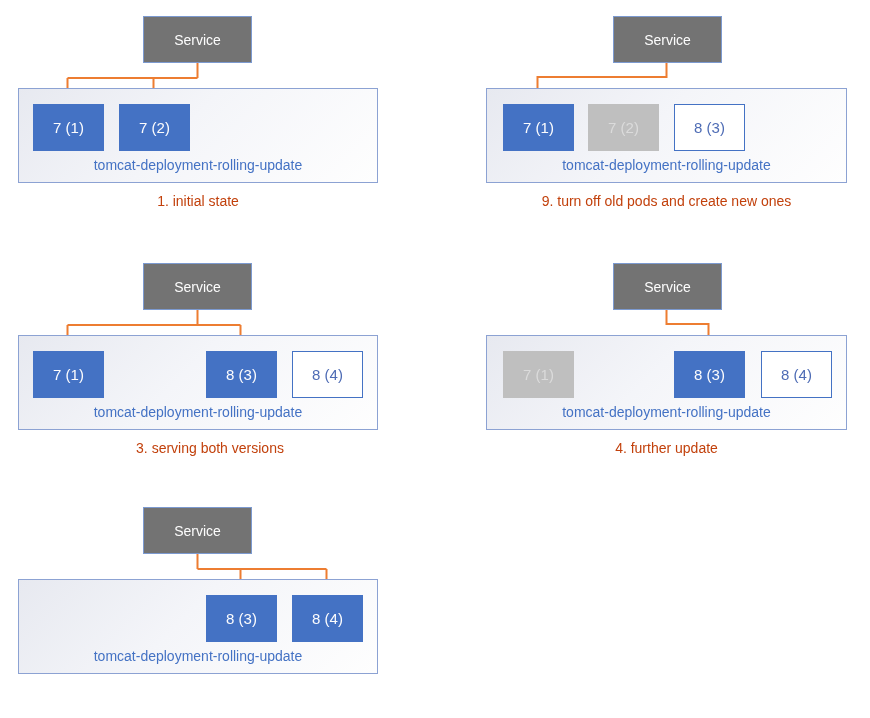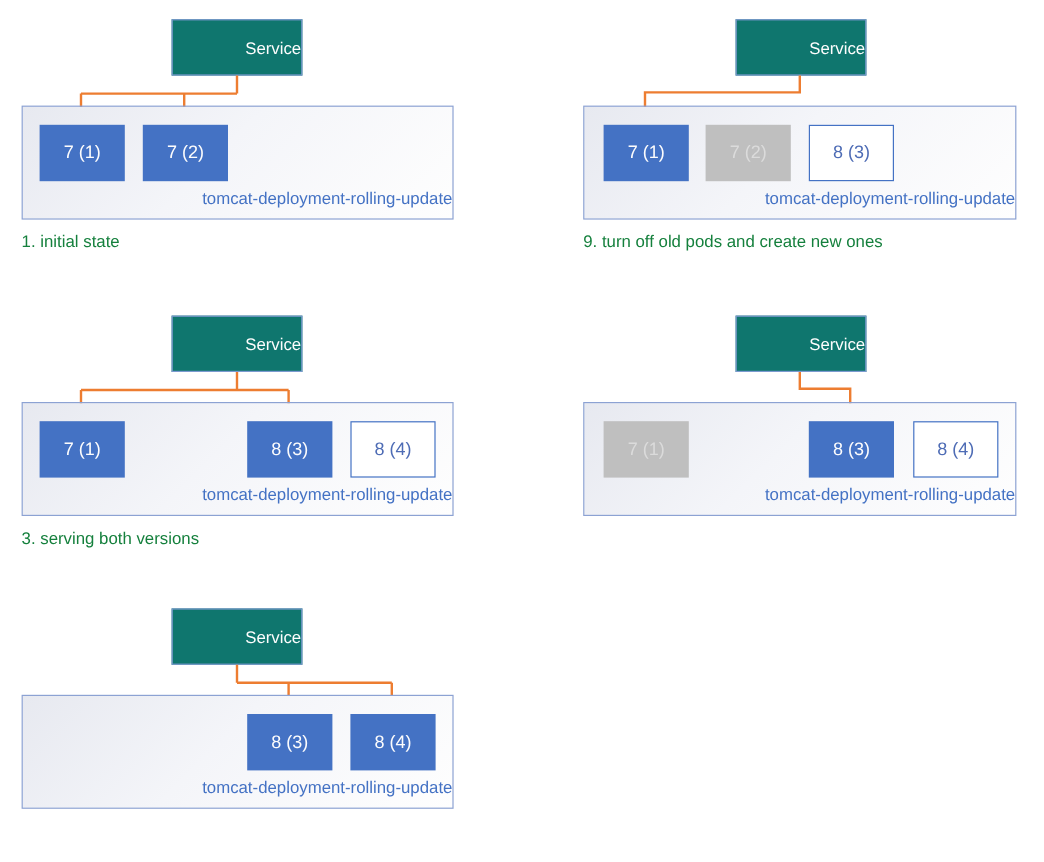--- a/index.html
+++ b/index.html
@@ -23,11 +23,11 @@
     top: 16px;
     width: 109px;
     height: 47px;
-    background: #0f766e;
+    background: #737373;
     border: 1px solid #7C9AD0;
     display: flex;
     align-items: center;
-    justify-content: flex-end;
+    justify-content: center;
     color: #FDFDFD;
     font-size: 14px;
     box-sizing: border-box;

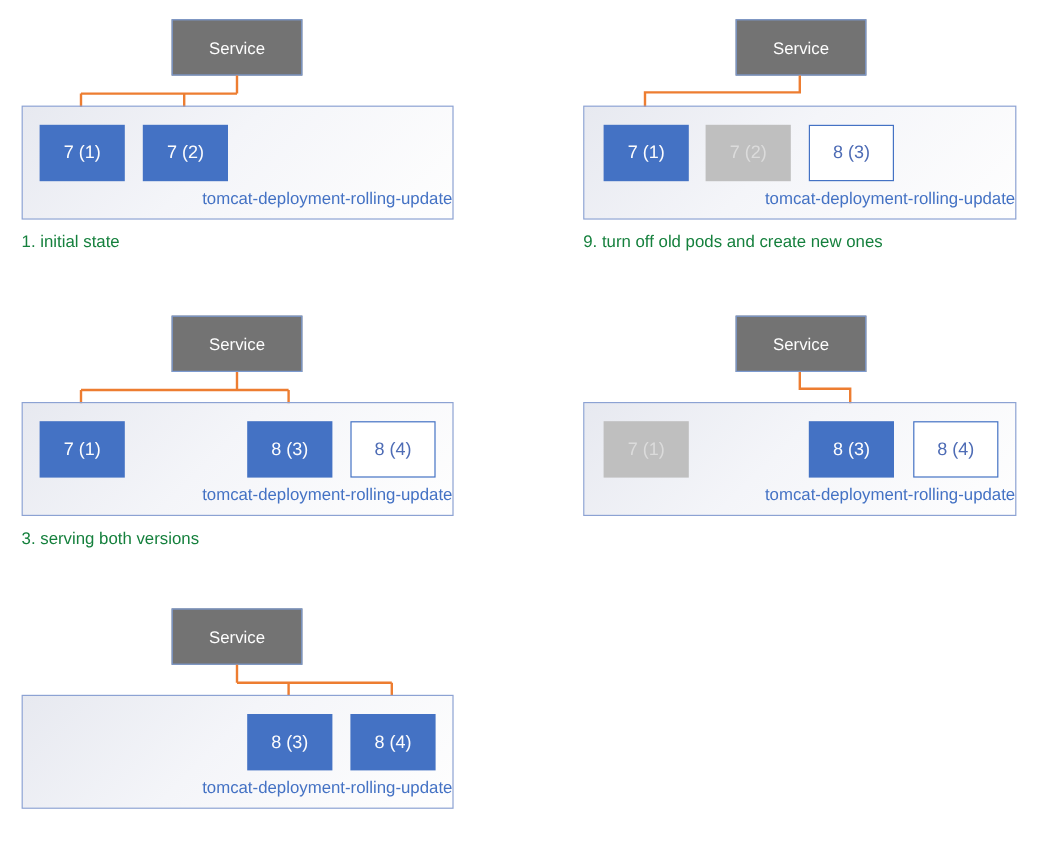--- a/index.html
+++ b/index.html
@@ -68,7 +68,7 @@
     position: absolute;
     left: 0; right: 0;
     bottom: 9px;
-    text-align: right;
+    text-align: center;
     color: #4472C4;
     font-size: 14px;
   }

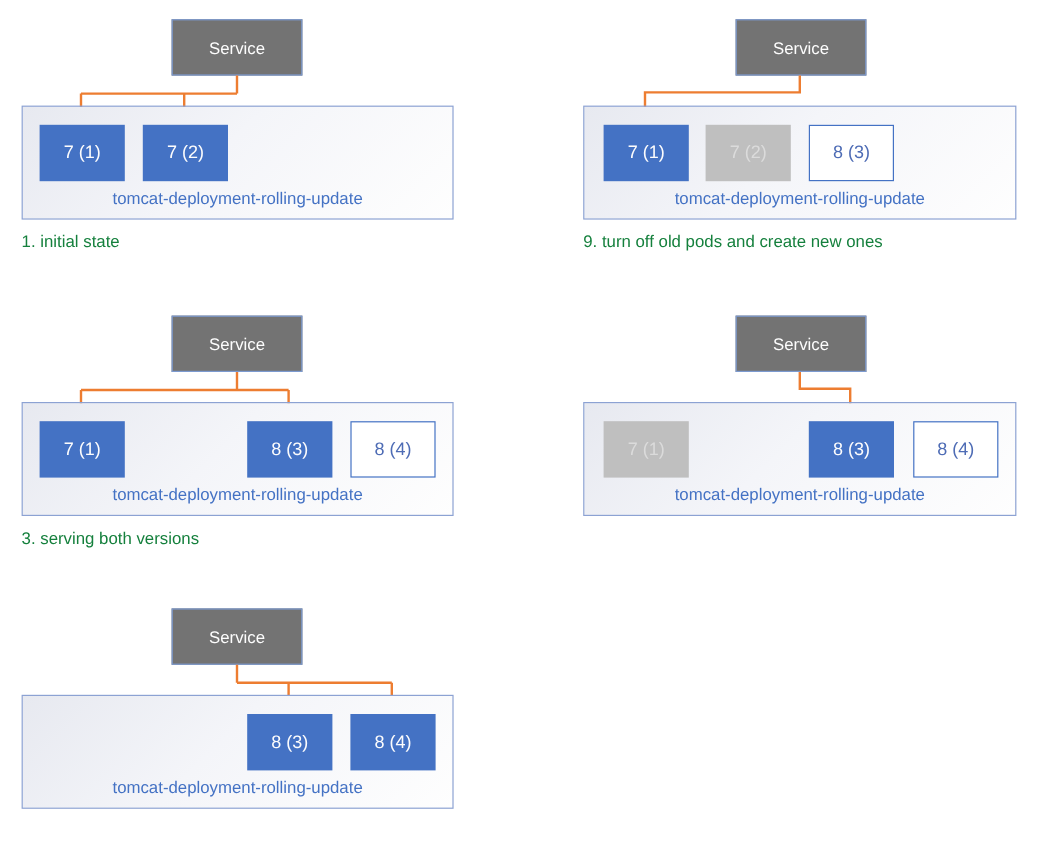--- a/index.html
+++ b/index.html
@@ -75,8 +75,8 @@
   .caption {
     position: absolute;
     top: 193px;
-    text-align: left;
-    color: #15803d;
+    text-align: center;
+    color: #c2410c;
     font-size: 14px;
   }
 </style>

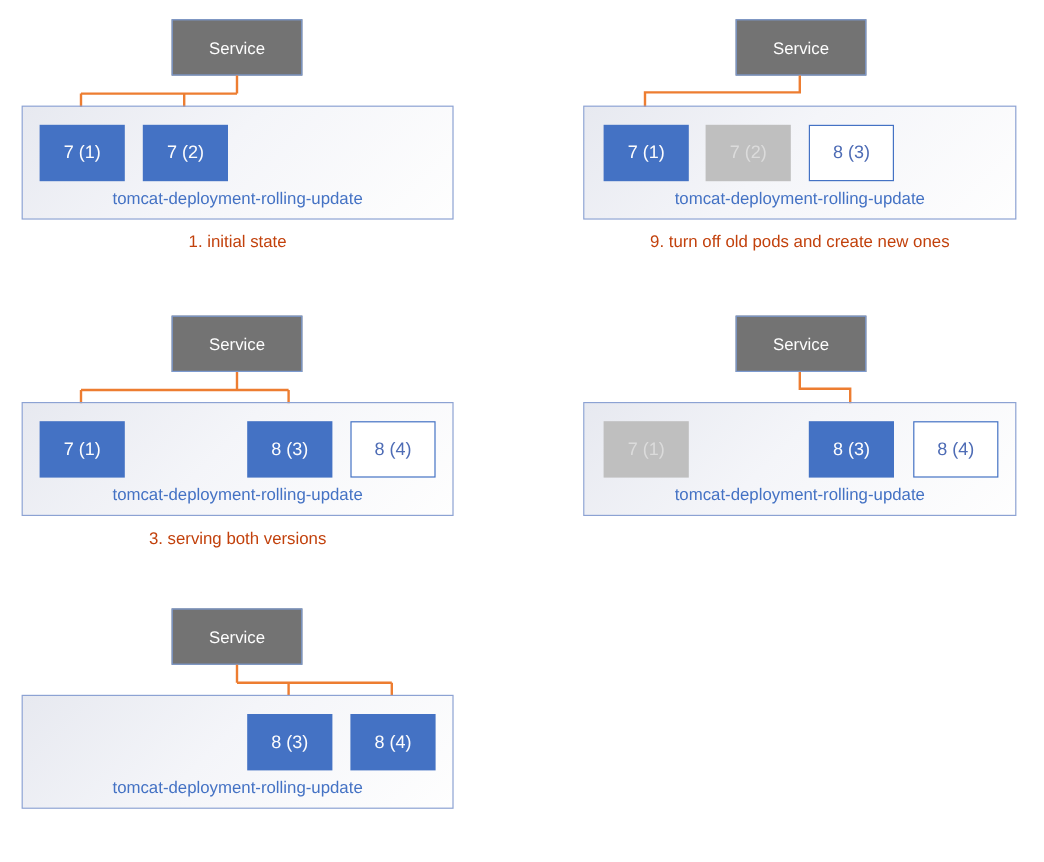--- a/index.html
+++ b/index.html
@@ -150,7 +150,7 @@
       </div>
       <div class="deployment-label">tomcat-deployment-rolling-update</div>
     </div>
-    <div class="caption" style="left:18px;width:360px">3. serving both versions</div>
+    <div class="caption" style="left:30px;width:360px">3. serving both versions</div>
   </div>
 
   <div class="panel panel-4">

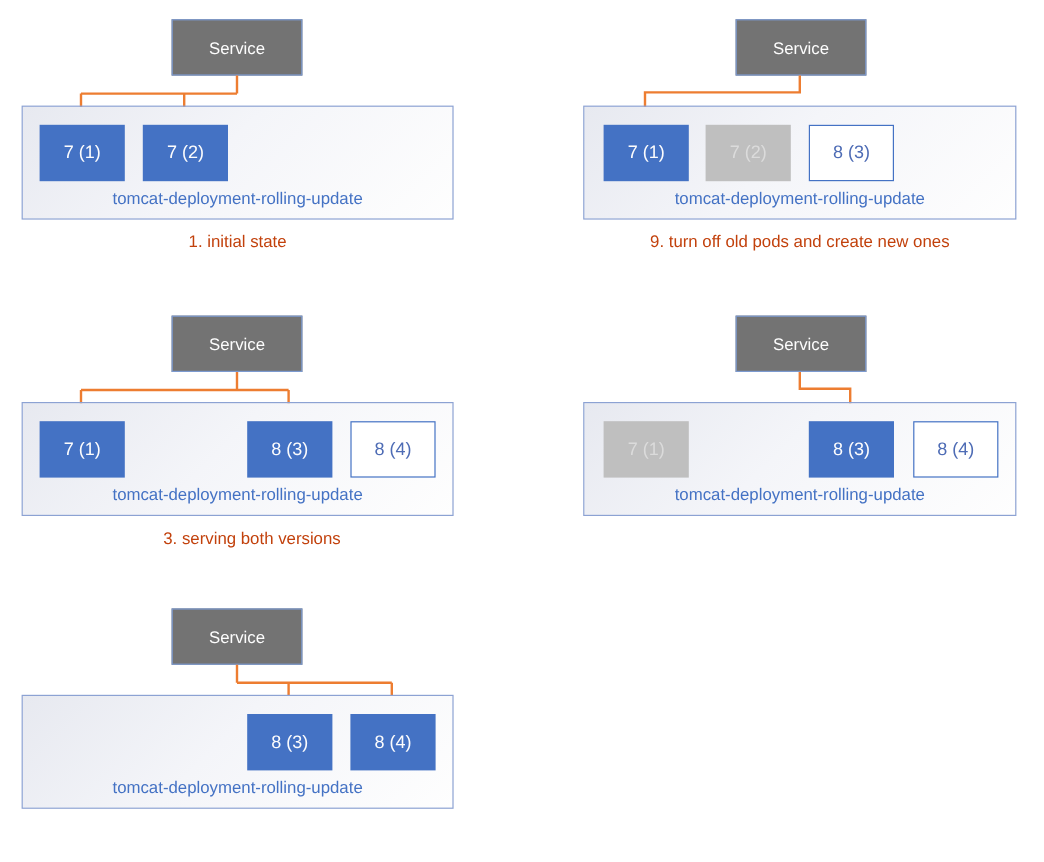--- a/index.html
+++ b/index.html
@@ -173,6 +173,7 @@
       </div>
       <div class="deployment-label">tomcat-deployment-rolling-update</div>
     </div>
+    <div class="caption" style="left:51px;width:361px">4. further update</div>
   </div>
 
   <div class="panel panel-5">

